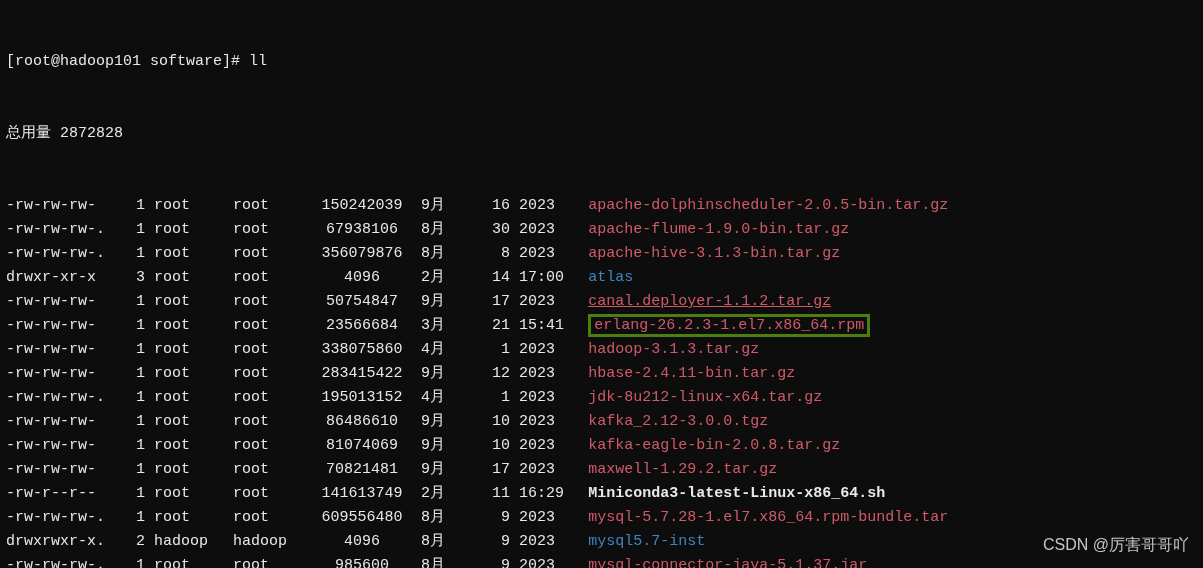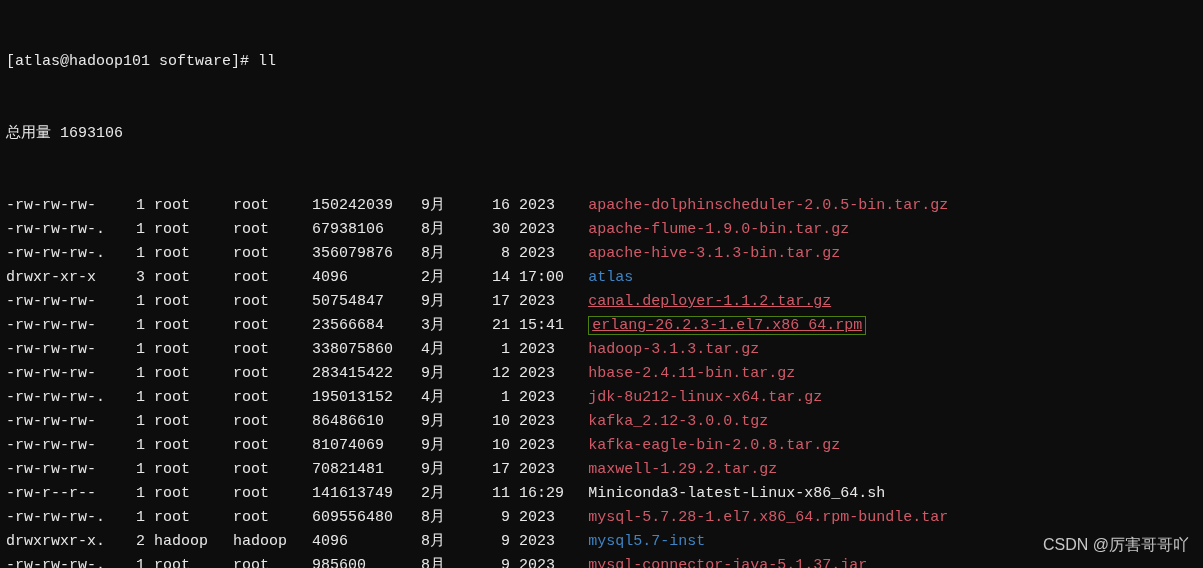--- a/index.html
+++ b/index.html
@@ -55,7 +55,7 @@
 <body>
 
 <div class="terminal">
-  <span class="line prompt">[atlas@hadoop101 software]# ll</span>
+  <span class="line prompt">[root@hadoop101 software]# ll</span>
   <span class="line">总用量 1693106</span>
   <div id="listing"><span class="line"><span class="cell c-perm">-rw-rw-rw-</span> <span class="cell c-links">1</span> <span class="cell c-own">root</span> <span class="cell c-grp">root</span> <span class="cell c-size">150242039</span> <span class="cell c-mon">9月</span> <span class="cell c-day">16</span> <span class="cell c-time">2023</span> <span class="file-red">apache-dolphinscheduler-2.0.5-bin.tar.gz</span></span><span class="line"><span class="cell c-perm">-rw-rw-rw-.</span> <span class="cell c-links">1</span> <span class="cell c-own">root</span> <span class="cell c-grp">root</span> <span class="cell c-size">67938106</span> <span class="cell c-mon">8月</span> <span class="cell c-day">30</span> <span class="cell c-time">2023</span> <span class="file-red">apache-flume-1.9.0-bin.tar.gz</span></span><span class="line"><span class="cell c-perm">-rw-rw-rw-.</span> <span class="cell c-links">1</span> <span class="cell c-own">root</span> <span class="cell c-grp">root</span> <span class="cell c-size">356079876</span> <span class="cell c-mon">8月</span> <span class="cell c-day">8</span> <span class="cell c-time">2023</span> <span class="file-red">apache-hive-3.1.3-bin.tar.gz</span></span><span class="line"><span class="cell c-perm">drwxr-xr-x</span> <span class="cell c-links">3</span> <span class="cell c-own">root</span> <span class="cell c-grp">root</span> <span class="cell c-size">4096</span> <span class="cell c-mon">2月</span> <span class="cell c-day">14</span> <span class="cell c-time">17:00</span> <span class="file-blue">atlas</span></span><span class="line"><span class="cell c-perm">-rw-rw-rw-</span> <span class="cell c-links">1</span> <span class="cell c-own">root</span> <span class="cell c-grp">root</span> <span class="cell c-size">50754847</span> <span class="cell c-mon">9月</span> <span class="cell c-day">17</span> <span class="cell c-time">2023</span> <span class="file-redu">canal.deployer-1.1.2.tar.gz</span></span><span class="line"><span class="cell c-perm">-rw-rw-rw-</span> <span class="cell c-links">1</span> <span class="cell c-own">root</span> <span class="cell c-grp">root</span> <span class="cell c-size">23566684</span> <span class="cell c-mon">3月</span> <span class="cell c-day">21</span> <span class="cell c-time">15:41</span> <span class="hl file-red">erlang-26.2.3-1.el7.x86_64.rpm</span></span><span class="line"><span class="cell c-perm">-rw-rw-rw-</span> <span class="cell c-links">1</span> <span class="cell c-own">root</span> <span class="cell c-grp">root</span> <span class="cell c-size">338075860</span> <span class="cell c-mon">4月</span> <span class="cell c-day">1</span> <span class="cell c-time">2023</span> <span class="file-red">hadoop-3.1.3.tar.gz</span></span><span class="line"><span class="cell c-perm">-rw-rw-rw-</span> <span class="cell c-links">1</span> <span class="cell c-own">root</span> <span class="cell c-grp">root</span> <span class="cell c-size">283415422</span> <span class="cell c-mon">9月</span> <span class="cell c-day">12</span> <span class="cell c-time">2023</span> <span class="file-red">hbase-2.4.11-bin.tar.gz</span></span><span class="line"><span class="cell c-perm">-rw-rw-rw-.</span> <span class="cell c-links">1</span> <span class="cell c-own">root</span> <span class="cell c-grp">root</span> <span class="cell c-size">195013152</span> <span class="cell c-mon">4月</span> <span class="cell c-day">1</span> <span class="cell c-time">2023</span> <span class="file-red">jdk-8u212-linux-x64.tar.gz</span></span><span class="line"><span class="cell c-perm">-rw-rw-rw-</span> <span class="cell c-links">1</span> <span class="cell c-own">root</span> <span class="cell c-grp">root</span> <span class="cell c-size">86486610</span> <span class="cell c-mon">9月</span> <span class="cell c-day">10</span> <span class="cell c-time">2023</span> <span class="file-red">kafka_2.12-3.0.0.tgz</span></span><span class="line"><span class="cell c-perm">-rw-rw-rw-</span> <span class="cell c-links">1</span> <span class="cell c-own">root</span> <span class="cell c-grp">root</span> <span class="cell c-size">81074069</span> <span class="cell c-mon">9月</span> <span class="cell c-day">10</span> <span class="cell c-time">2023</span> <span class="file-red">kafka-eagle-bin-2.0.8.tar.gz</span></span><span class="line"><span class="cell c-perm">-rw-rw-rw-</span> <span class="cell c-links">1</span> <span class="cell c-own">root</span> <span class="cell c-grp">root</span> <span class="cell c-size">70821481</span> <span class="cell c-mon">9月</span> <span class="cell c-day">17</span> <span class="cell c-time">2023</span> <span class="file-red">maxwell-1.29.2.tar.gz</span></span><span class="line"><span class="cell c-perm">-rw-r--r--</span> <span class="cell c-links">1</span> <span class="cell c-own">root</span> <span class="cell c-grp">root</span> <span class="cell c-size">141613749</span> <span class="cell c-mon">2月</span> <span class="cell c-day">11</span> <span class="cell c-time">16:29</span> <span class="file-white">Miniconda3-latest-Linux-x86_64.sh</span></span><span class="line"><span class="cell c-perm">-rw-rw-rw-.</span> <span class="cell c-links">1</span> <span class="cell c-own">root</span> <span class="cell c-grp">root</span> <span class="cell c-size">609556480</span> <span class="cell c-mon">8月</span> <span class="cell c-day">9</span> <span class="cell c-time">2023</span> <span class="file-red">mysql-5.7.28-1.el7.x86_64.rpm-bundle.tar</span></span><span class="line"><span class="cell c-perm">drwxrwxr-x.</span> <span class="cell c-links">2</span> <span class="cell c-own">hadoop</span> <span class="cell c-grp">hadoop</span> <span class="cell c-size">4096</span> <span class="cell c-mon">8月</span> <span class="cell c-day">9</span> <span class="cell c-time">2023</span> <span class="file-blue">mysql5.7-inst</span></span><span class="line"><span class="cell c-perm">-rw-rw-rw-.</span> <span class="cell c-links">1</span> <span class="cell c-own">root</span> <span class="cell c-grp">root</span> <span class="cell c-size">985600</span> <span class="cell c-mon">8月</span> <span class="cell c-day">9</span> <span class="cell c-time">2023</span> <span class="file-red">mysql-connector-java-5.1.37.jar</span></span></div>
 </div>

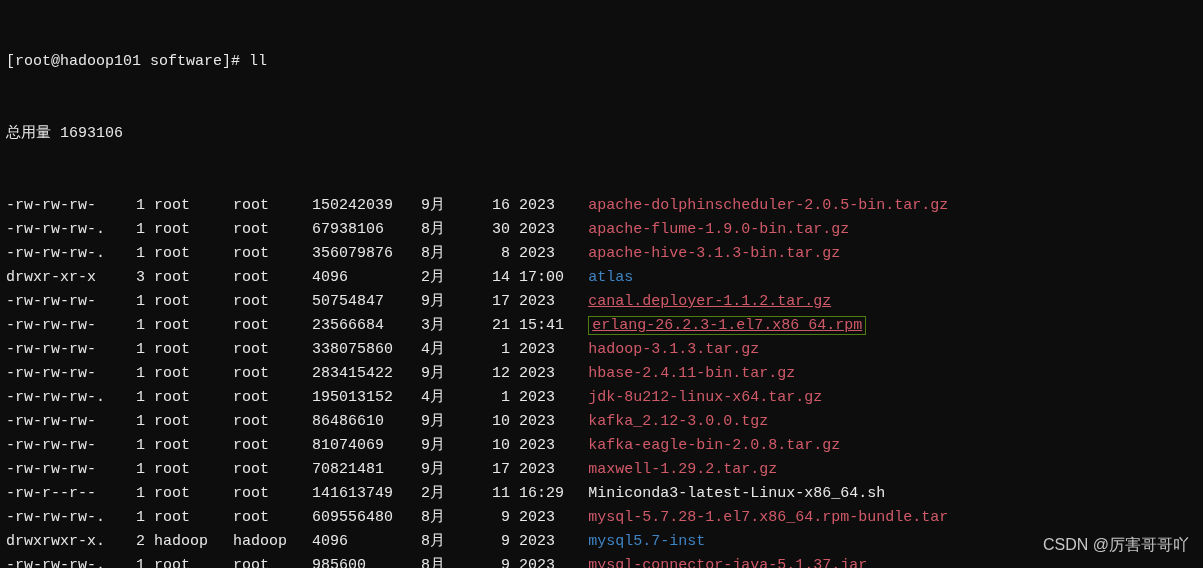--- a/index.html
+++ b/index.html
@@ -56,7 +56,7 @@
 
 <div class="terminal">
   <span class="line prompt">[root@hadoop101 software]# ll</span>
-  <span class="line">总用量 1693106</span>
+  <span class="line">总用量 2872828</span>
   <div id="listing"><span class="line"><span class="cell c-perm">-rw-rw-rw-</span> <span class="cell c-links">1</span> <span class="cell c-own">root</span> <span class="cell c-grp">root</span> <span class="cell c-size">150242039</span> <span class="cell c-mon">9月</span> <span class="cell c-day">16</span> <span class="cell c-time">2023</span> <span class="file-red">apache-dolphinscheduler-2.0.5-bin.tar.gz</span></span><span class="line"><span class="cell c-perm">-rw-rw-rw-.</span> <span class="cell c-links">1</span> <span class="cell c-own">root</span> <span class="cell c-grp">root</span> <span class="cell c-size">67938106</span> <span class="cell c-mon">8月</span> <span class="cell c-day">30</span> <span class="cell c-time">2023</span> <span class="file-red">apache-flume-1.9.0-bin.tar.gz</span></span><span class="line"><span class="cell c-perm">-rw-rw-rw-.</span> <span class="cell c-links">1</span> <span class="cell c-own">root</span> <span class="cell c-grp">root</span> <span class="cell c-size">356079876</span> <span class="cell c-mon">8月</span> <span class="cell c-day">8</span> <span class="cell c-time">2023</span> <span class="file-red">apache-hive-3.1.3-bin.tar.gz</span></span><span class="line"><span class="cell c-perm">drwxr-xr-x</span> <span class="cell c-links">3</span> <span class="cell c-own">root</span> <span class="cell c-grp">root</span> <span class="cell c-size">4096</span> <span class="cell c-mon">2月</span> <span class="cell c-day">14</span> <span class="cell c-time">17:00</span> <span class="file-blue">atlas</span></span><span class="line"><span class="cell c-perm">-rw-rw-rw-</span> <span class="cell c-links">1</span> <span class="cell c-own">root</span> <span class="cell c-grp">root</span> <span class="cell c-size">50754847</span> <span class="cell c-mon">9月</span> <span class="cell c-day">17</span> <span class="cell c-time">2023</span> <span class="file-redu">canal.deployer-1.1.2.tar.gz</span></span><span class="line"><span class="cell c-perm">-rw-rw-rw-</span> <span class="cell c-links">1</span> <span class="cell c-own">root</span> <span class="cell c-grp">root</span> <span class="cell c-size">23566684</span> <span class="cell c-mon">3月</span> <span class="cell c-day">21</span> <span class="cell c-time">15:41</span> <span class="hl file-red">erlang-26.2.3-1.el7.x86_64.rpm</span></span><span class="line"><span class="cell c-perm">-rw-rw-rw-</span> <span class="cell c-links">1</span> <span class="cell c-own">root</span> <span class="cell c-grp">root</span> <span class="cell c-size">338075860</span> <span class="cell c-mon">4月</span> <span class="cell c-day">1</span> <span class="cell c-time">2023</span> <span class="file-red">hadoop-3.1.3.tar.gz</span></span><span class="line"><span class="cell c-perm">-rw-rw-rw-</span> <span class="cell c-links">1</span> <span class="cell c-own">root</span> <span class="cell c-grp">root</span> <span class="cell c-size">283415422</span> <span class="cell c-mon">9月</span> <span class="cell c-day">12</span> <span class="cell c-time">2023</span> <span class="file-red">hbase-2.4.11-bin.tar.gz</span></span><span class="line"><span class="cell c-perm">-rw-rw-rw-.</span> <span class="cell c-links">1</span> <span class="cell c-own">root</span> <span class="cell c-grp">root</span> <span class="cell c-size">195013152</span> <span class="cell c-mon">4月</span> <span class="cell c-day">1</span> <span class="cell c-time">2023</span> <span class="file-red">jdk-8u212-linux-x64.tar.gz</span></span><span class="line"><span class="cell c-perm">-rw-rw-rw-</span> <span class="cell c-links">1</span> <span class="cell c-own">root</span> <span class="cell c-grp">root</span> <span class="cell c-size">86486610</span> <span class="cell c-mon">9月</span> <span class="cell c-day">10</span> <span class="cell c-time">2023</span> <span class="file-red">kafka_2.12-3.0.0.tgz</span></span><span class="line"><span class="cell c-perm">-rw-rw-rw-</span> <span class="cell c-links">1</span> <span class="cell c-own">root</span> <span class="cell c-grp">root</span> <span class="cell c-size">81074069</span> <span class="cell c-mon">9月</span> <span class="cell c-day">10</span> <span class="cell c-time">2023</span> <span class="file-red">kafka-eagle-bin-2.0.8.tar.gz</span></span><span class="line"><span class="cell c-perm">-rw-rw-rw-</span> <span class="cell c-links">1</span> <span class="cell c-own">root</span> <span class="cell c-grp">root</span> <span class="cell c-size">70821481</span> <span class="cell c-mon">9月</span> <span class="cell c-day">17</span> <span class="cell c-time">2023</span> <span class="file-red">maxwell-1.29.2.tar.gz</span></span><span class="line"><span class="cell c-perm">-rw-r--r--</span> <span class="cell c-links">1</span> <span class="cell c-own">root</span> <span class="cell c-grp">root</span> <span class="cell c-size">141613749</span> <span class="cell c-mon">2月</span> <span class="cell c-day">11</span> <span class="cell c-time">16:29</span> <span class="file-white">Miniconda3-latest-Linux-x86_64.sh</span></span><span class="line"><span class="cell c-perm">-rw-rw-rw-.</span> <span class="cell c-links">1</span> <span class="cell c-own">root</span> <span class="cell c-grp">root</span> <span class="cell c-size">609556480</span> <span class="cell c-mon">8月</span> <span class="cell c-day">9</span> <span class="cell c-time">2023</span> <span class="file-red">mysql-5.7.28-1.el7.x86_64.rpm-bundle.tar</span></span><span class="line"><span class="cell c-perm">drwxrwxr-x.</span> <span class="cell c-links">2</span> <span class="cell c-own">hadoop</span> <span class="cell c-grp">hadoop</span> <span class="cell c-size">4096</span> <span class="cell c-mon">8月</span> <span class="cell c-day">9</span> <span class="cell c-time">2023</span> <span class="file-blue">mysql5.7-inst</span></span><span class="line"><span class="cell c-perm">-rw-rw-rw-.</span> <span class="cell c-links">1</span> <span class="cell c-own">root</span> <span class="cell c-grp">root</span> <span class="cell c-size">985600</span> <span class="cell c-mon">8月</span> <span class="cell c-day">9</span> <span class="cell c-time">2023</span> <span class="file-red">mysql-connector-java-5.1.37.jar</span></span></div>
 </div>
 

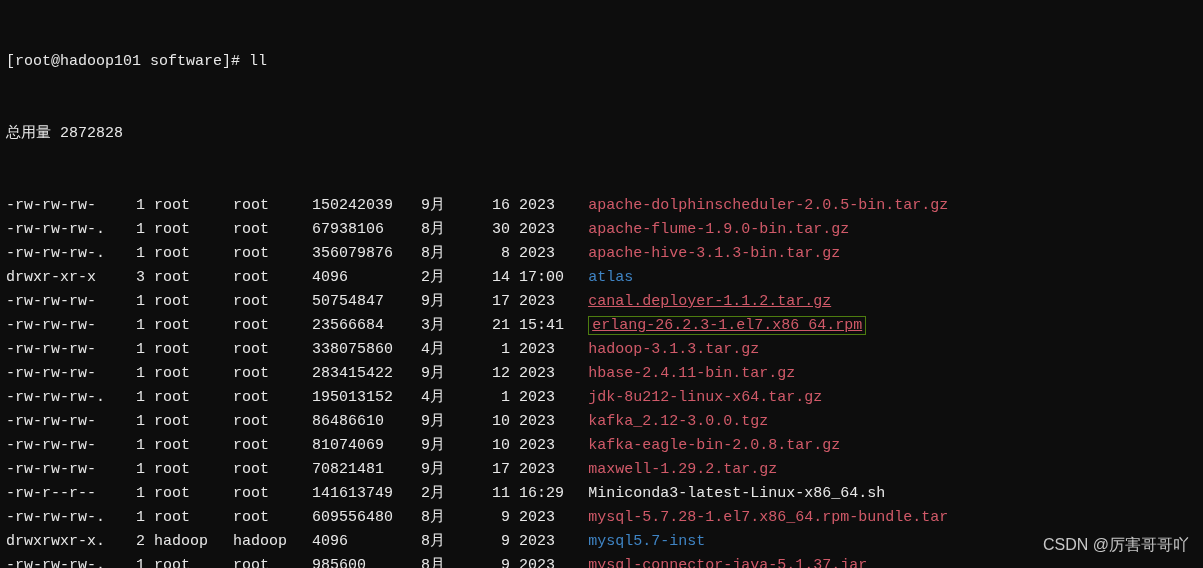--- a/index.html
+++ b/index.html
@@ -46,7 +46,7 @@
   .c-links{ width: 20px; text-align:right; }
   .c-own  { width: 70px; }
   .c-grp  { width: 70px; }
-  .c-size { width: 100px; text-align:left; }
+  .c-size { width: 100px; text-align:center; }
   .c-mon  { width: 40px; }
   .c-day  { width: 40px; text-align:right; }
   .c-time { width: 60px; }

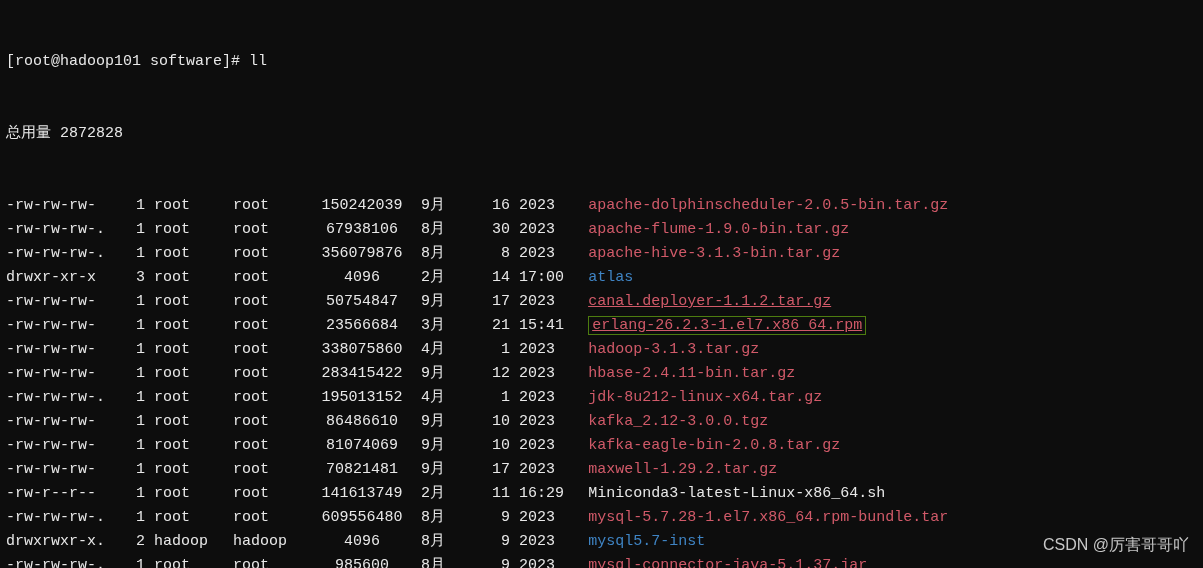--- a/index.html
+++ b/index.html
@@ -26,12 +26,11 @@
   .file-white { color: #e8e8e8; }
   .prompt { color: #e8e8e8; }
   .hl {
-    border: 1px solid #4d7c0f;
+    border: 3px solid #4d7c0f;
     padding: 0 3px;
     color: #d15a69;
     display: inline-block;
     line-height: 1.15;
-    text-decoration: underline;
   }
   .watermark {
     position: absolute;

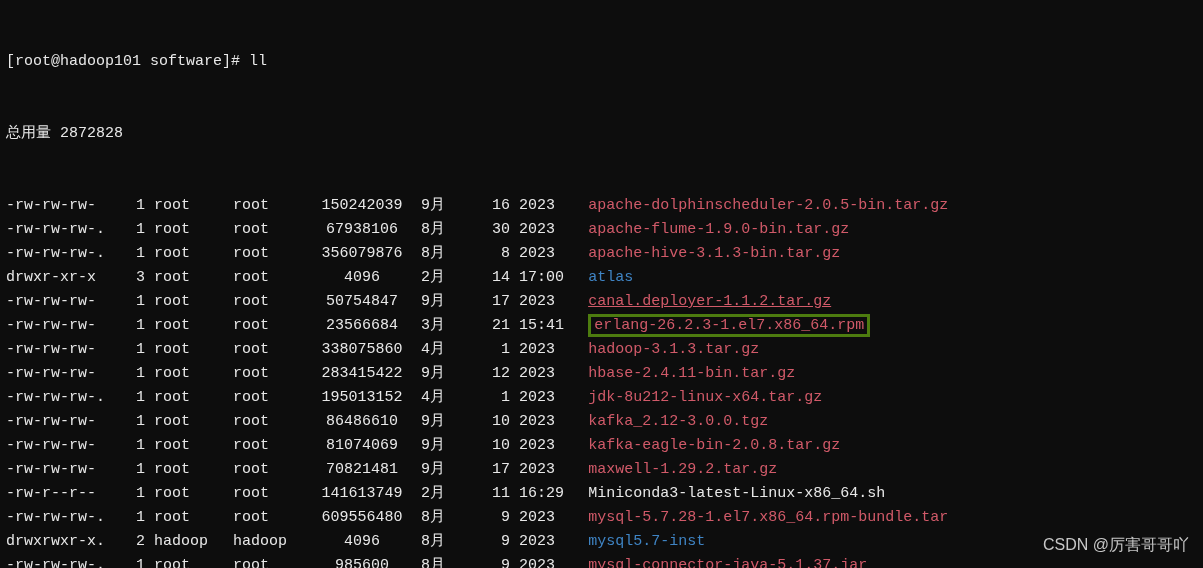--- a/index.html
+++ b/index.html
@@ -23,7 +23,7 @@
   .file-red { color: #d15a69; }
   .file-redu { color: #d15a69; text-decoration: underline; text-align: right; }
   .file-blue { color: #3f84c4; }
-  .file-white { color: #e8e8e8; }
+  .file-white { color: #e8e8e8; font-weight: bold; }
   .prompt { color: #e8e8e8; }
   .hl {
     border: 3px solid #4d7c0f;

